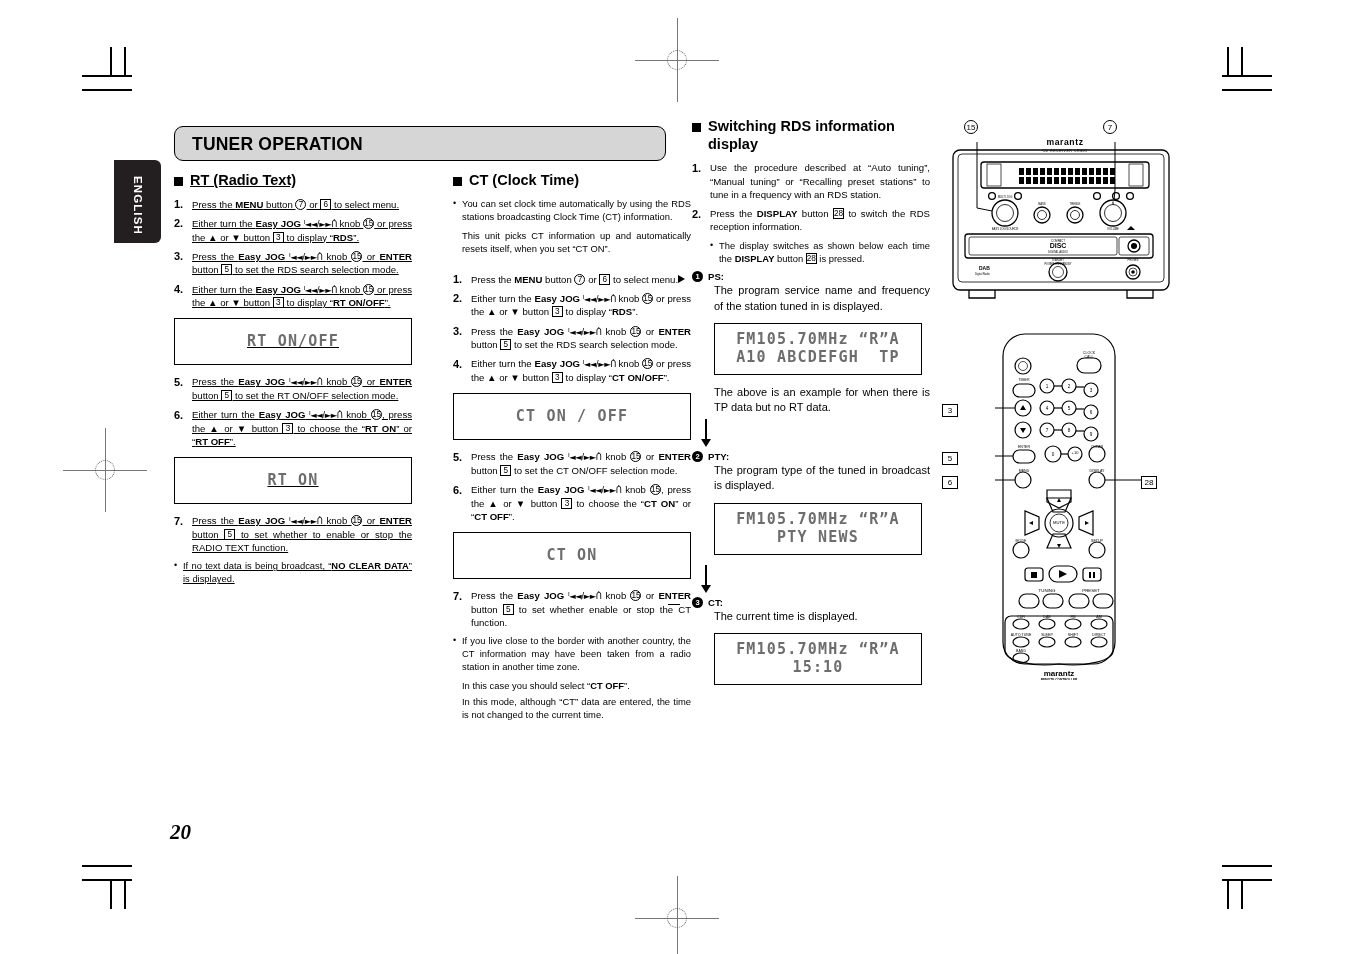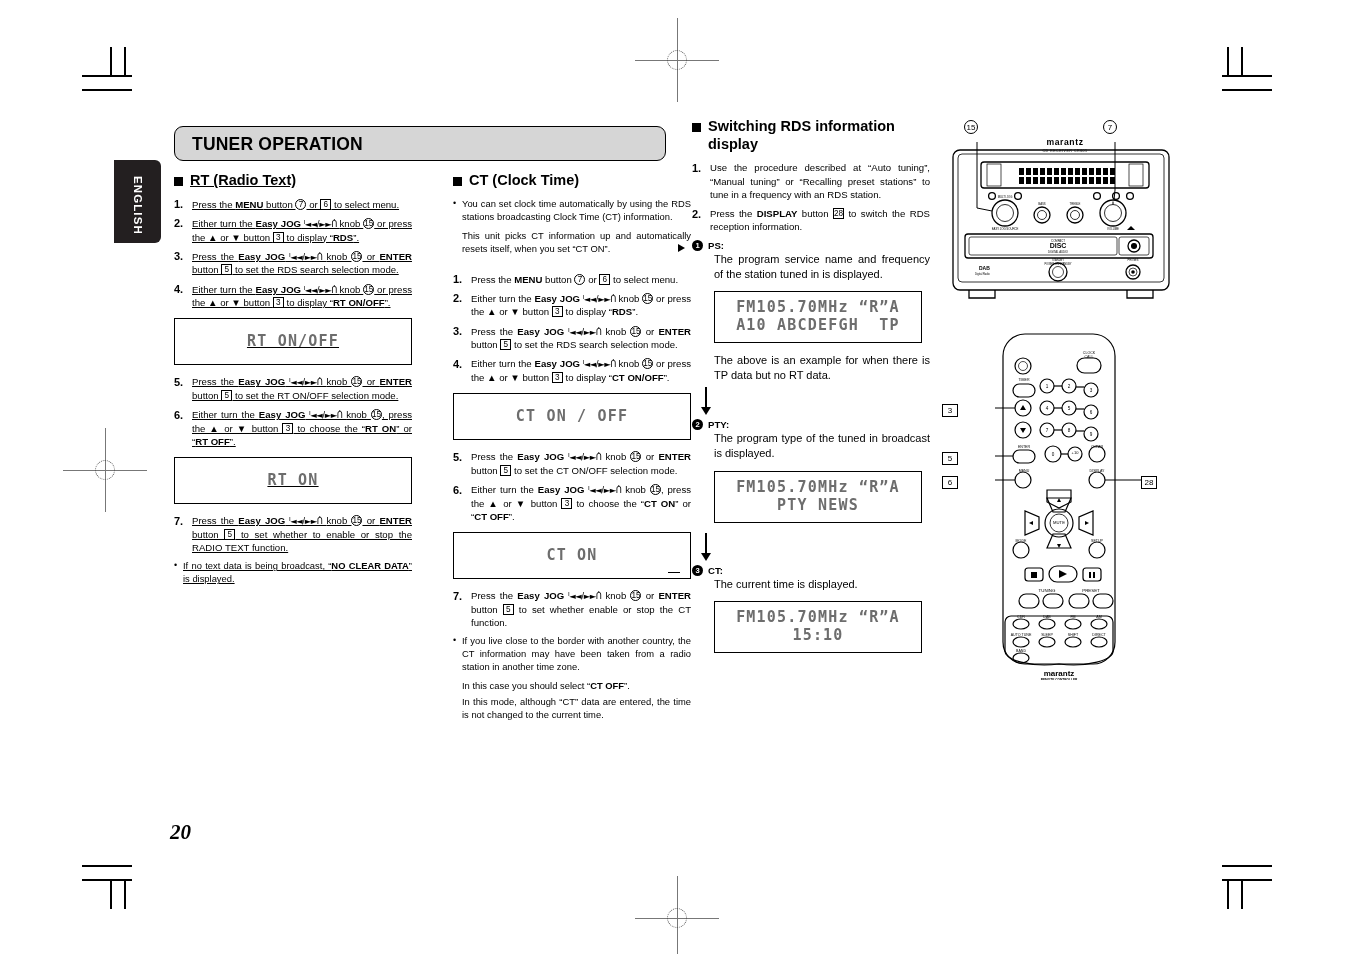--- a/index.html
+++ b/index.html
@@ -273,6 +273,9 @@
         <li><span class="num">1.</span>Use the procedure described at “Auto tuning”, “Manual tuning” or “Recalling preset stations” to tune in a frequency with an RDS station.</li>
         <li><span class="num">2.</span>Press the <span class="b">DISPLAY</span> button <span class="sb">28</span> to switch the RDS reception information.</li>
       </ol>
+    <ul class="notes" style="padding-left:18px;">
+      <li>The display switches as shown below each time the <span class="b">DISPLAY</span> button <span class="sb">28</span> is pressed.</li>
+    </ul>
 
     <div id="display-steps">
         <div class="disp-step" style="position:relative;">

